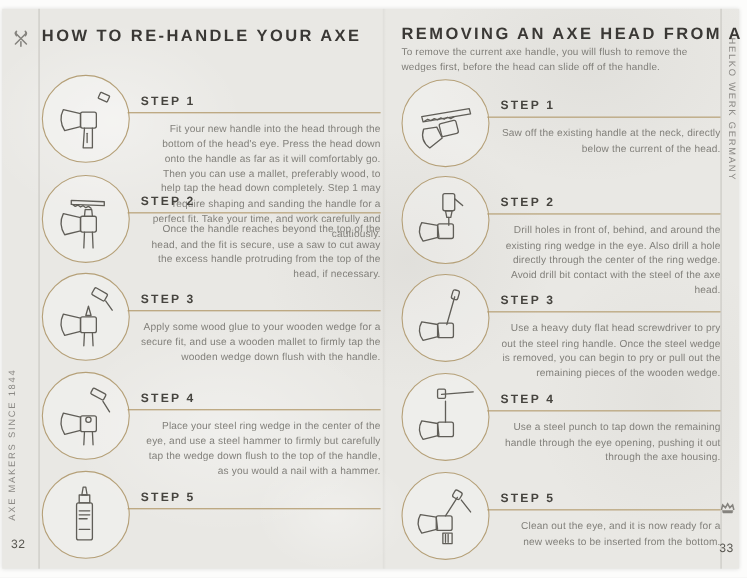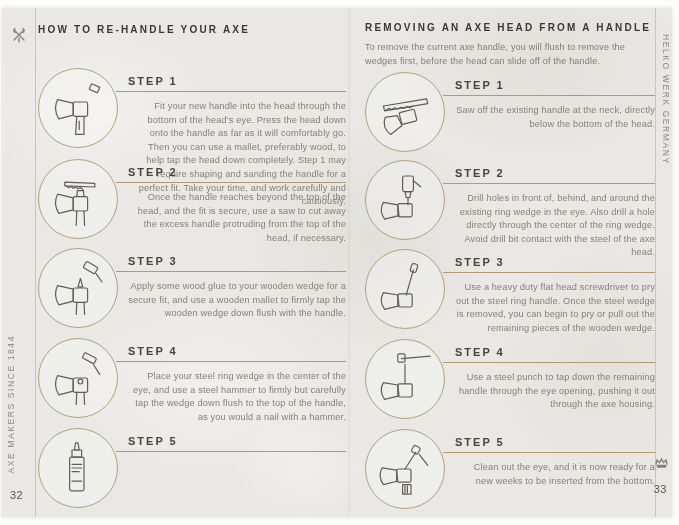--- a/index.html
+++ b/index.html
@@ -17,7 +17,7 @@
   .vline{position:absolute;top:0;bottom:0;width:1px;background:#c7c5c0;}
   .fold{position:absolute;top:0;bottom:0;left:346px;width:3px;
     background:linear-gradient(to right, rgba(90,88,82,.07), rgba(90,88,82,0));}
-  .page-title{position:absolute;font-size:10px;font-weight:700;letter-spacing:2.2px;
+  .page-title{position:absolute;font-size:15px;font-weight:700;letter-spacing:2.2px;
     color:#3a3835;white-space:nowrap;}
   .intro{position:absolute;font-size:9px;line-height:1.5;color:#7f7d78;letter-spacing:.2px;}
   .step{position:absolute;display:flex;align-items:flex-start;}

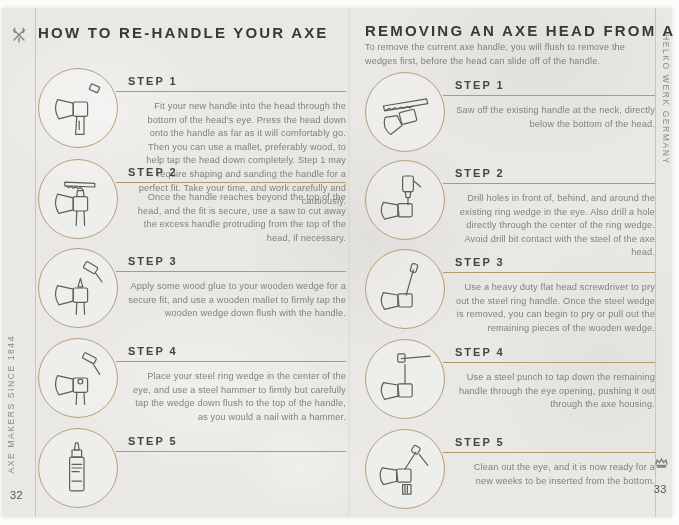--- a/index.html
+++ b/index.html
@@ -26,7 +26,7 @@
     background:rgba(255,255,255,.25);}
   .circle svg{width:60px;height:60px;}
   .step-body{margin-left:10px;}
-  .step-head{font-size:11px;font-weight:600;letter-spacing:2px;color:#46443f;margin-top:9px;}
+  .step-head{font-size:11px;font-weight:600;letter-spacing:2px;color:#46443f;margin-top:20px;}
   .rule{height:1px;background:#b29a6c;margin-top:4px;margin-bottom:8px;margin-left:-12px;}
   .step-text{font-size:9.2px;line-height:1.48;color:#82807b;letter-spacing:.15px;margin:0;text-align:right;}
   .left .step-body{width:218px;}

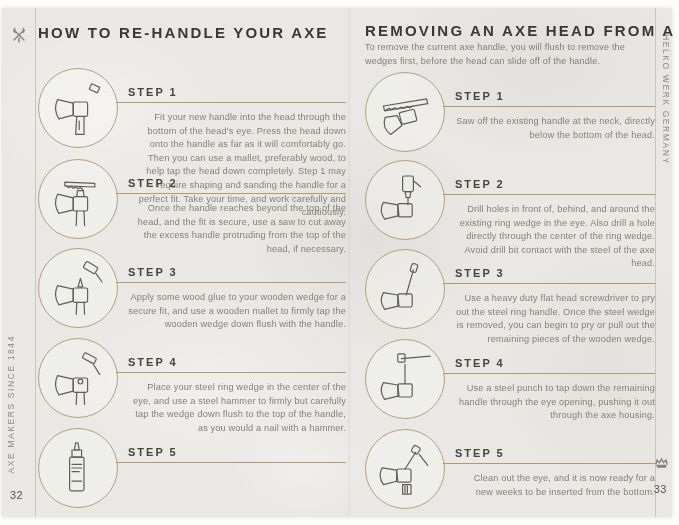--- a/index.html
+++ b/index.html
@@ -172,7 +172,7 @@
     <div class="step-body">
       <div class="step-head">STEP 1</div>
       <div class="rule"></div>
-      <p class="step-text">Saw off the existing handle at the neck, directly below the bottom of the head.</p>
+      <p class="step-text">Saw off the existing handle at the neck, directly below the current of the head.</p>
     </div>
   </div>
 

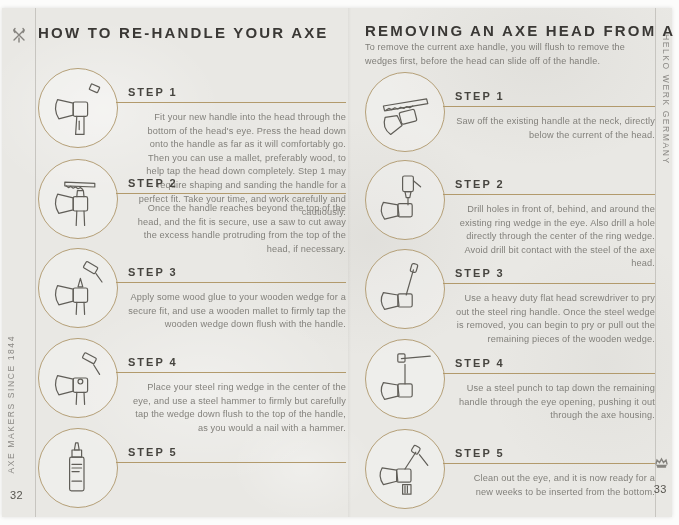--- a/index.html
+++ b/index.html
@@ -36,7 +36,7 @@
   .side-right{right:1px;top:26px;writing-mode:vertical-rl;}
   .pagenum{position:absolute;font-size:11px;color:#57554f;letter-spacing:.5px;text-align:right;}
   .pn-left{left:8px;bottom:16px;}
-  .pn-right{right:5px;bottom:22px;}
+  .pn-right{right:5px;bottom:12px;}
   .logo{position:absolute;left:8px;top:18px;}
   .crown{position:absolute;right:3px;bottom:44px;}
   svg.lineart *{stroke:#605e58;stroke-width:2;fill:none;stroke-linejoin:round;stroke-linecap:round;}

